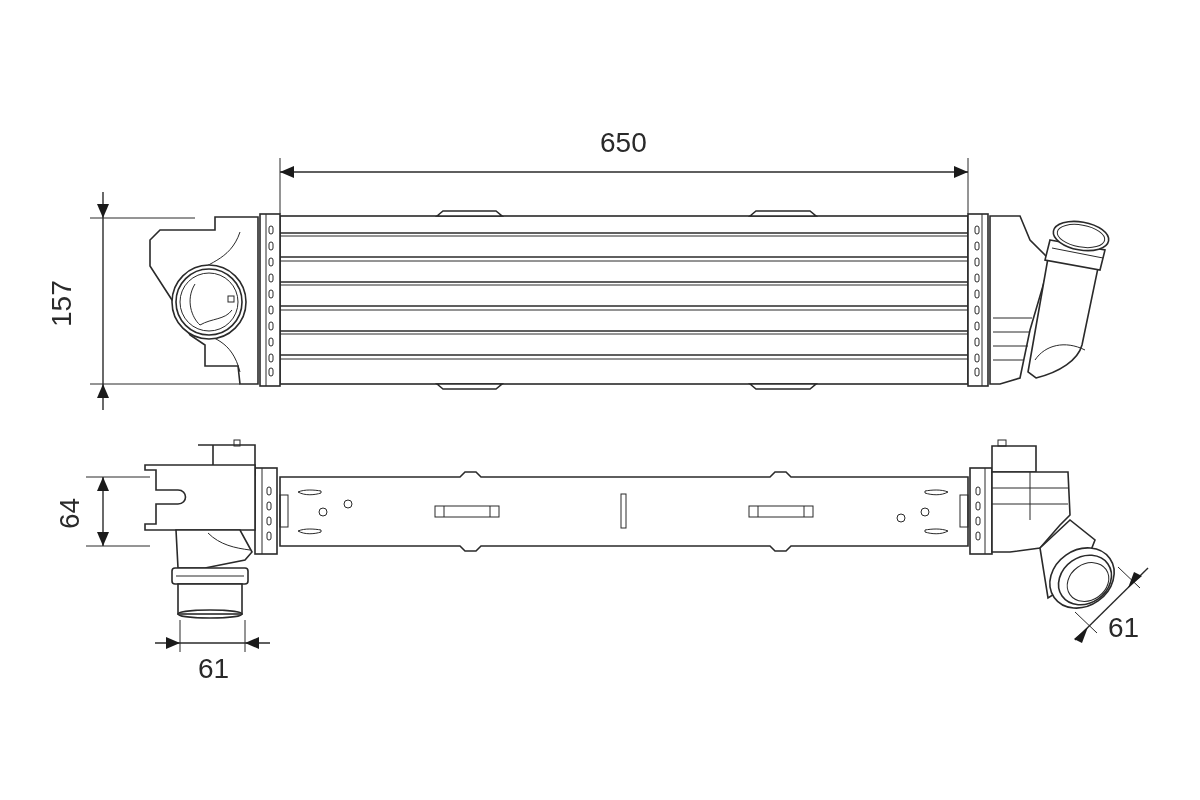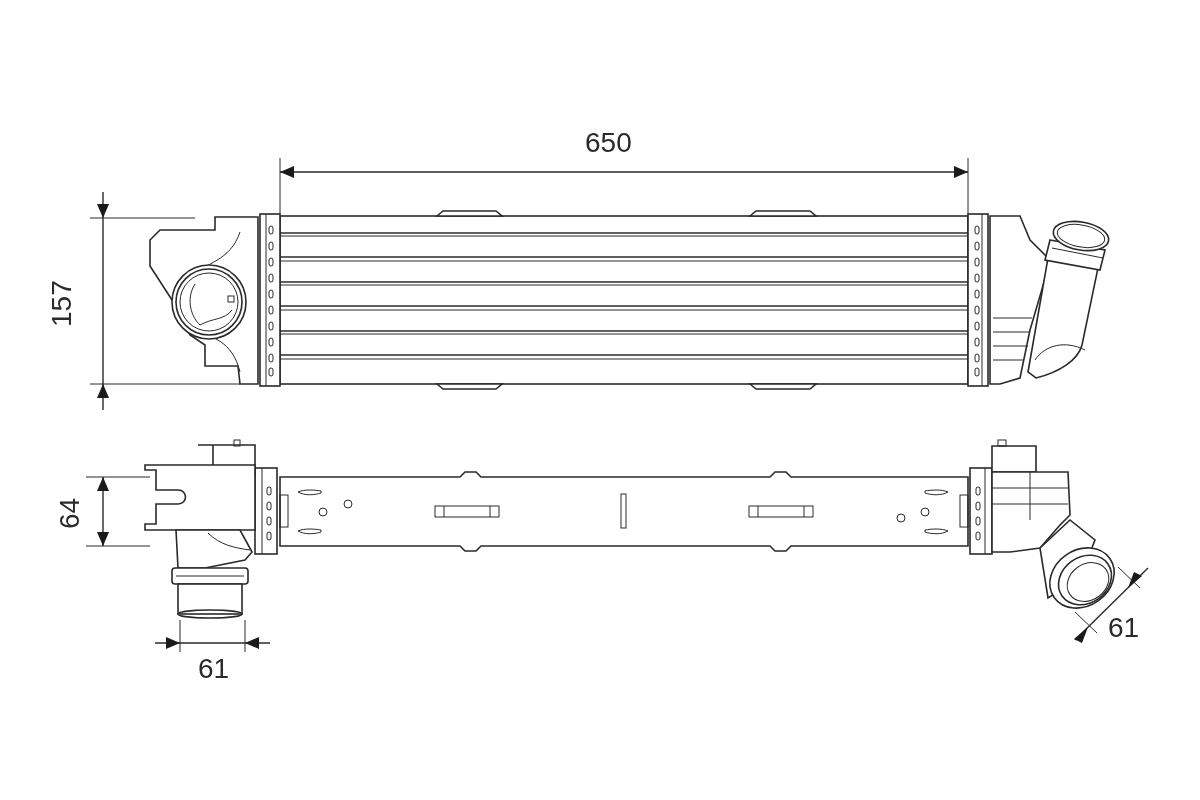--- a/index.html
+++ b/index.html
@@ -217,7 +217,7 @@
   </g>
 </svg>
 
-<div class="label" style="left:585px; top:129px;">650</div>
+<div class="label" style="left:600px; top:129px;">650</div>
 <div class="label" style="left:48px; top:286px; transform: rotate(-90deg); transform-origin: left top; top:327px;">157</div>
 <div class="label" style="left:56px; top:529px; transform: rotate(-90deg); transform-origin: left top;">64</div>
 <div class="label" style="left:198px; top:655px;">61</div>

